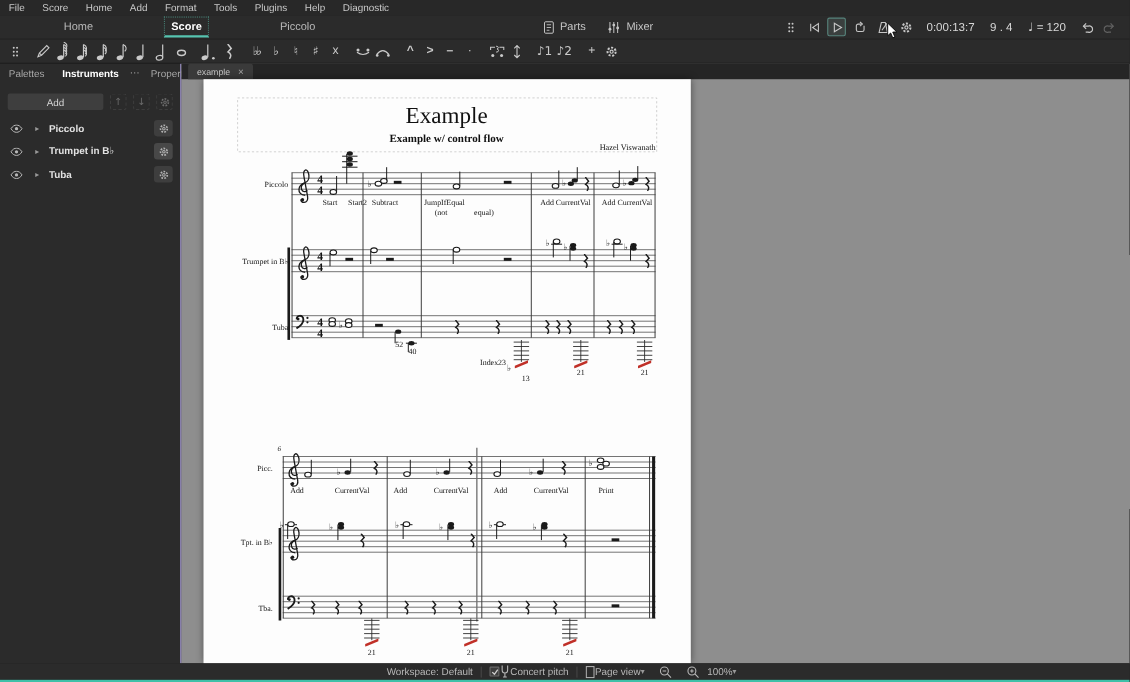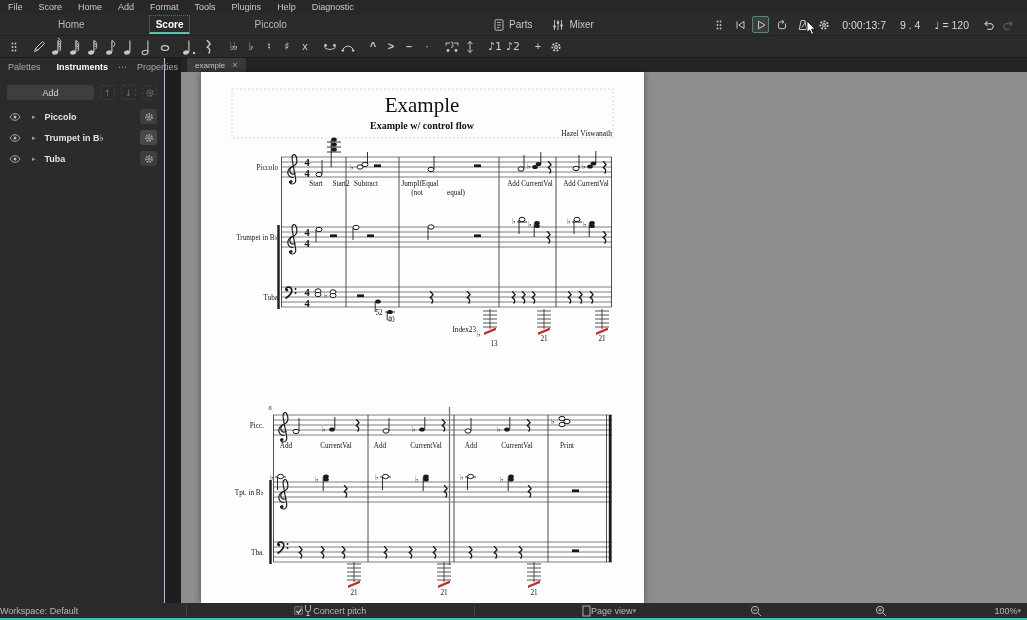--- a/index.html
+++ b/index.html
@@ -55,7 +55,7 @@
     border-radius:3px; display:flex; align-items:center; justify-content:center; color:#b3b3b3; }
   .gearbtn.hov { background:#484848; }
 
-  #canvas { position:relative; width:862px; height:545px; background:#8e8e8e;margin-left:16px; }
+  #canvas { position:relative; width:862px; height:545px; background:#8e8e8e; }
   #tabstrip { position:absolute; left:0; top:0; width:862px; height:14px; background:#252525; display:flex; }
   .doctab { margin-left:6px; height:14px; padding:0 8px; background:#3a3a3a; border-radius:2px 2px 0 0;
     display:flex; align-items:center; gap:7px; font-size:8px; color:#c8c8c8; }

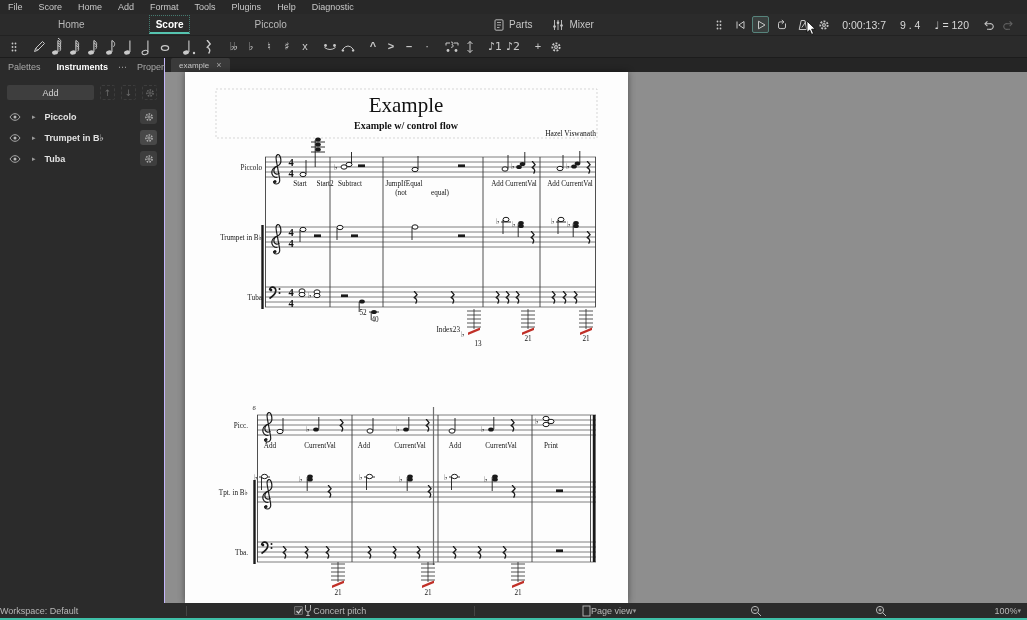--- a/index.html
+++ b/index.html
@@ -66,7 +66,7 @@
 
   
   #statusbar { position:absolute; left:0; top:603px; width:1027px; height:15px; background:#2b2b2b;
-    display:flex; align-items:center; justify-content:space-between; padding-right:6px; gap:7px;
+    display:flex; align-items:center; justify-content:center; padding-right:6px; gap:7px;
     font-size:9px; color:#b8b8b8; }
   .sdiv { width:1px; height:10px; background:#454545; }
   .srow { display:flex; align-items:center; gap:0; }

